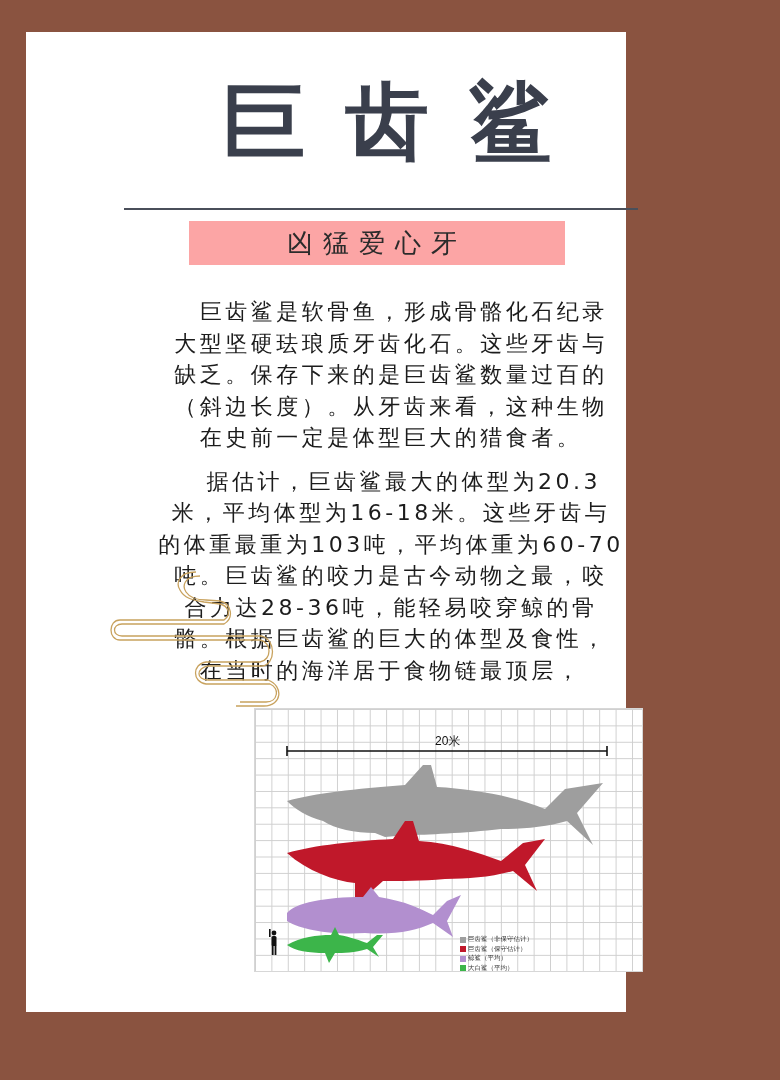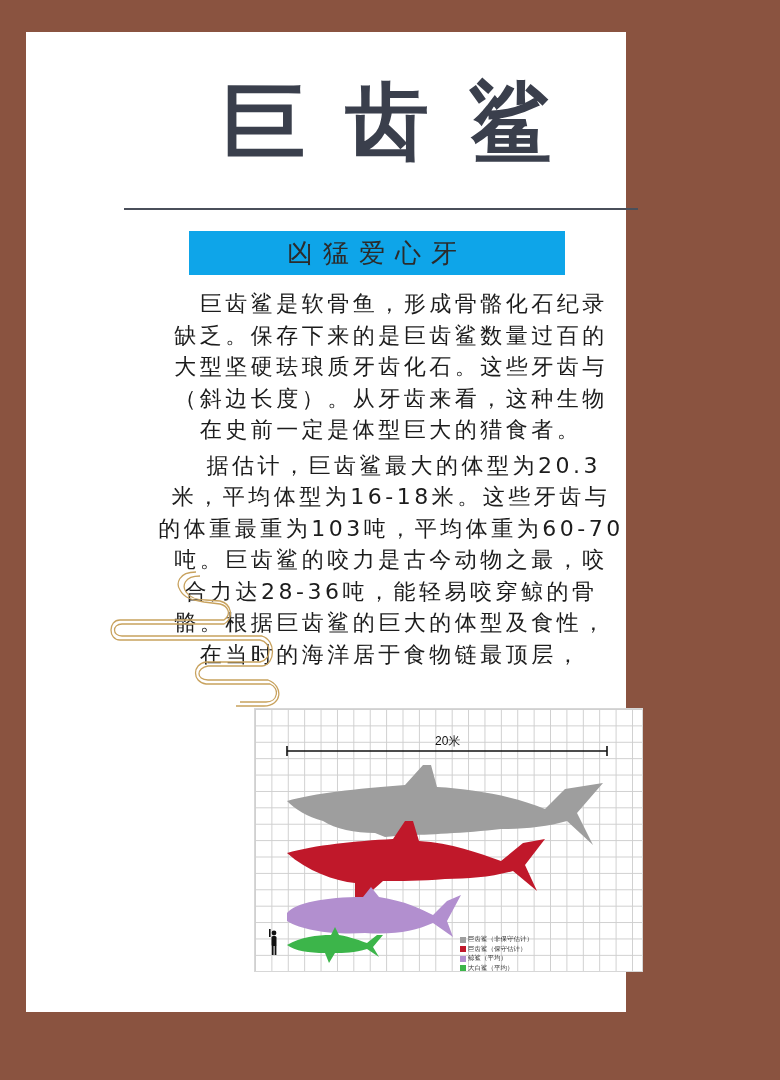--- a/index.html
+++ b/index.html
@@ -38,14 +38,13 @@
     position: absolute;
     left: 163px; top: 189px;
     width: 376px; height: 44px;
-    background: #0ea5e9;
+    background: #fca5a5;
     text-align: center;
     font-family: "DejaVu Serif", serif;
     font-size: 26px;
     letter-spacing: 10px;
     line-height: 44px;
     color: #2b2b2b;
-    margin-top: 10px;
   }
   .body-text {
     position: absolute;

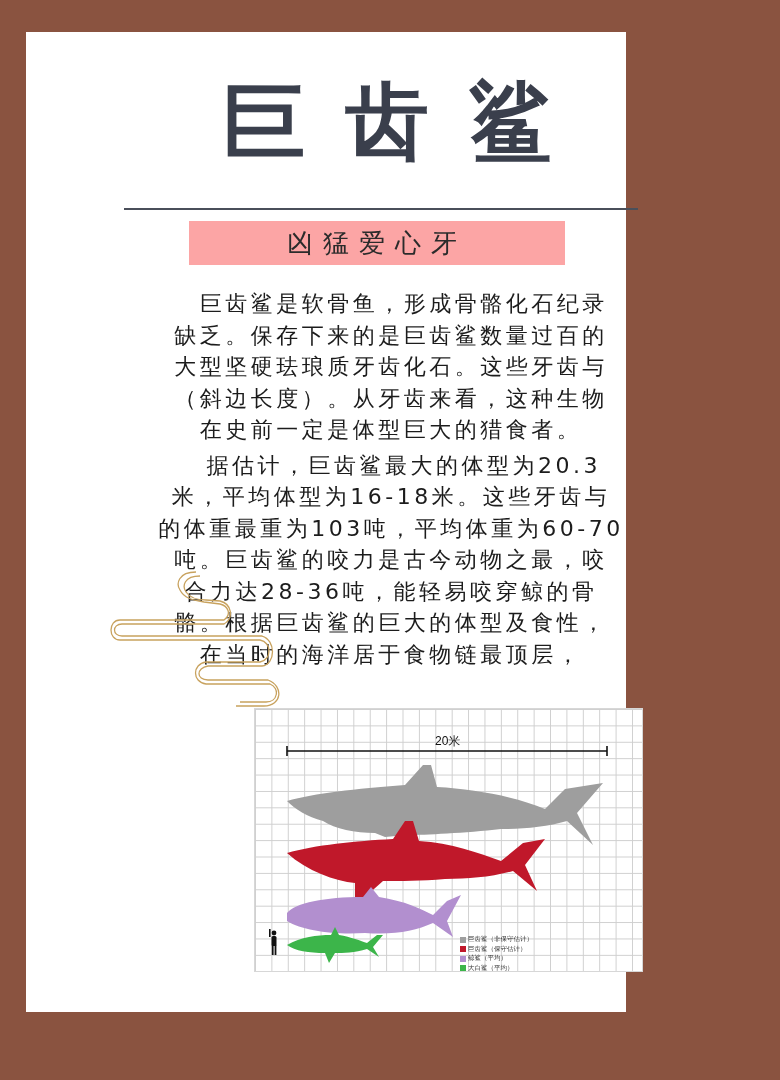--- a/index.html
+++ b/index.html
@@ -56,7 +56,7 @@
     letter-spacing: 3.5px;
     text-align: center;
   }
-  .body-text p { margin: 4px; }
+  .body-text p { margin: 12px; }
   .body-text .line { display: block; white-space: nowrap; }
   .swirl {
     position: absolute;

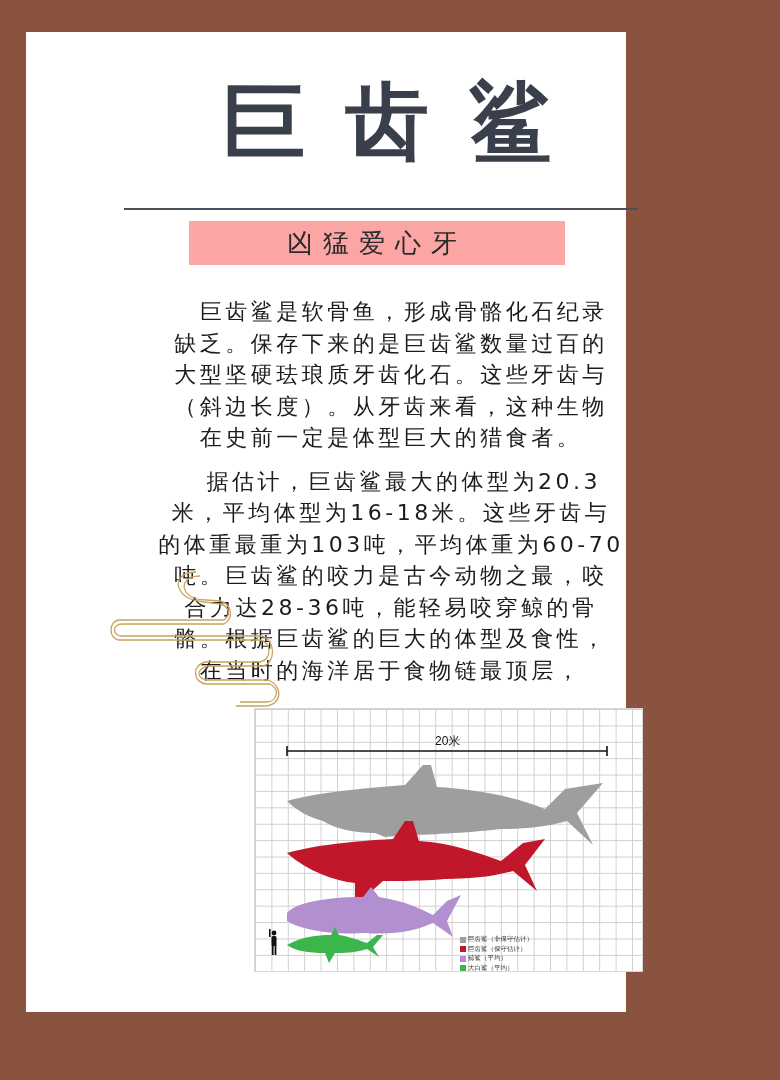--- a/index.html
+++ b/index.html
@@ -109,8 +109,8 @@
   <div class="body-text">
     <p>
       <span class="line">　巨齿鲨是软骨鱼，形成骨骼化石纪录</span>
+      <span class="line">大型坚硬珐琅质牙齿化石。这些牙齿与</span>
       <span class="line">缺乏。保存下来的是巨齿鲨数量过百的</span>
-      <span class="line">大型坚硬珐琅质牙齿化石。这些牙齿与</span>
       <span class="line">（斜边长度）。从牙齿来看，这种生物</span>
       <span class="line">在史前一定是体型巨大的猎食者。</span>
     </p>

